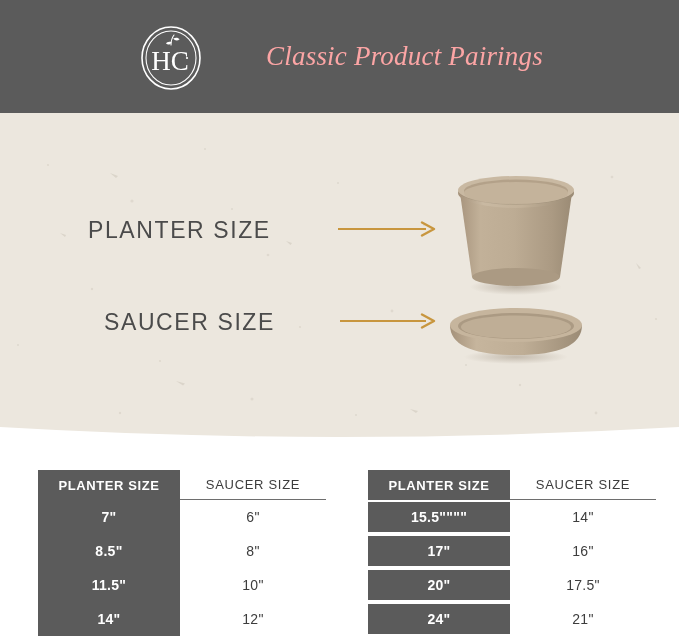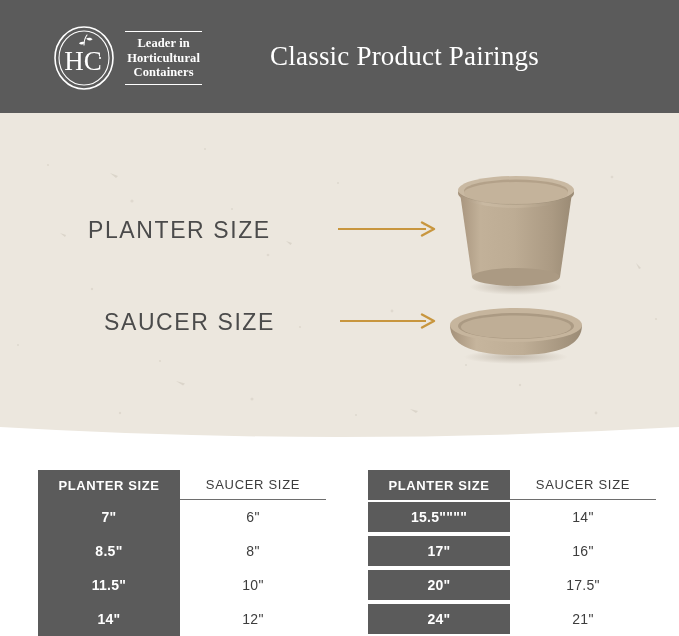--- a/index.html
+++ b/index.html
@@ -239,11 +239,6 @@
         <text x="30" y="45" text-anchor="middle" font-family="Liberation Serif, serif" font-size="27" fill="#ffffff">HC</text>
         <circle cx="47" cy="33" r="1.1" fill="#ffffff"></circle>
       </svg>
-    </div>
-    <div class="logo-text">
-      <div>Leader in</div>
-      <div>Horticultural</div>
-      <div>Containers</div>
     </div>
   </div>
 

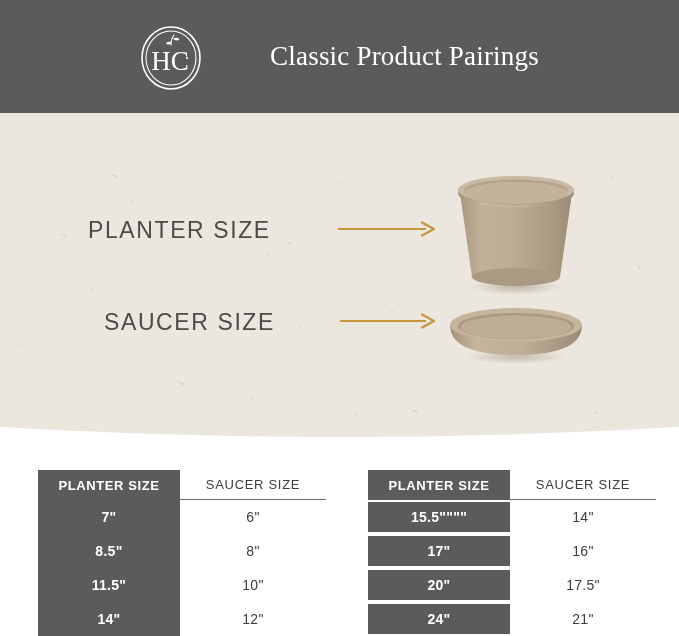--- a/index.html
+++ b/index.html
@@ -62,11 +62,12 @@
     justify-content: center;
     padding-left: 130px;
     box-sizing: border-box;
-    color: #ffffff;
+    color: #fca5a5;
     font-family: "Liberation Serif", serif;
     font-size: 27px;
     font-weight: 400;
     letter-spacing: .2px;
+    font-style: italic;
   }
 
   

